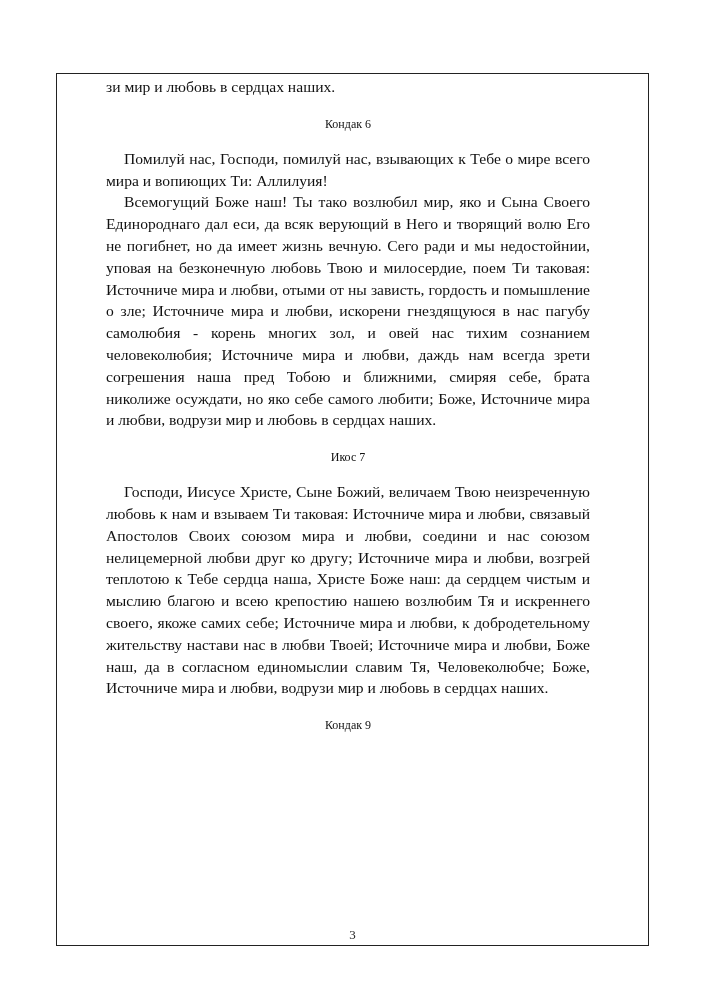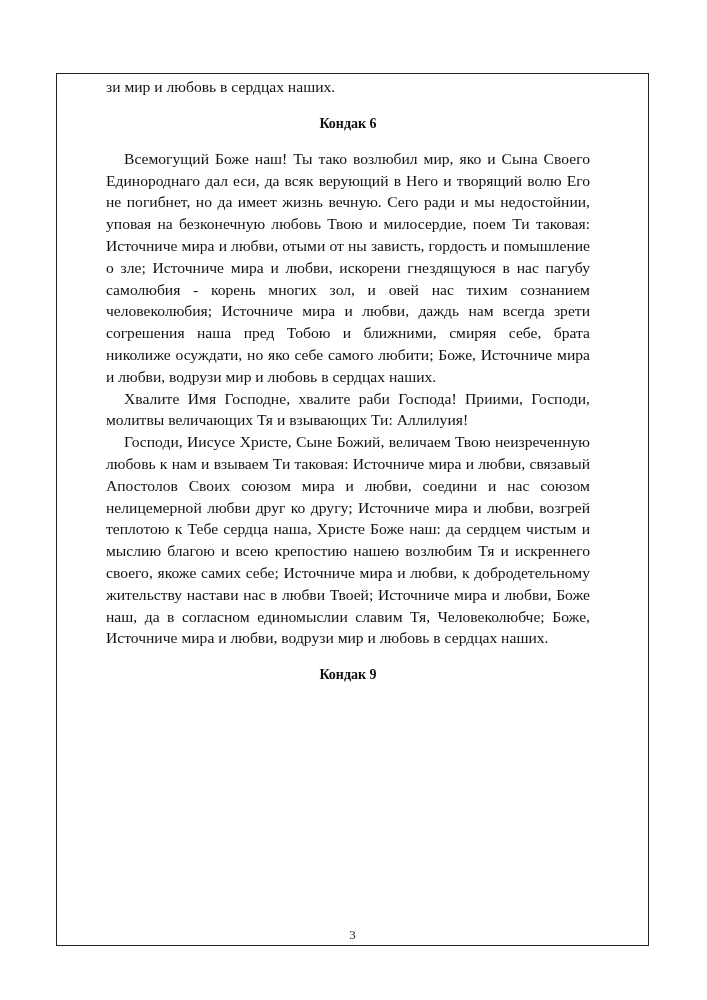--- a/index.html
+++ b/index.html
@@ -29,8 +29,8 @@
   .para.noindent { text-indent: 0; }
   .heading {
     text-align: center;
-    font-weight: bold;
-    font-size: 14px;
+    font-weight: normal;
+    font-size: 12px;
     margin: 0;
     line-height: 24px;
   }

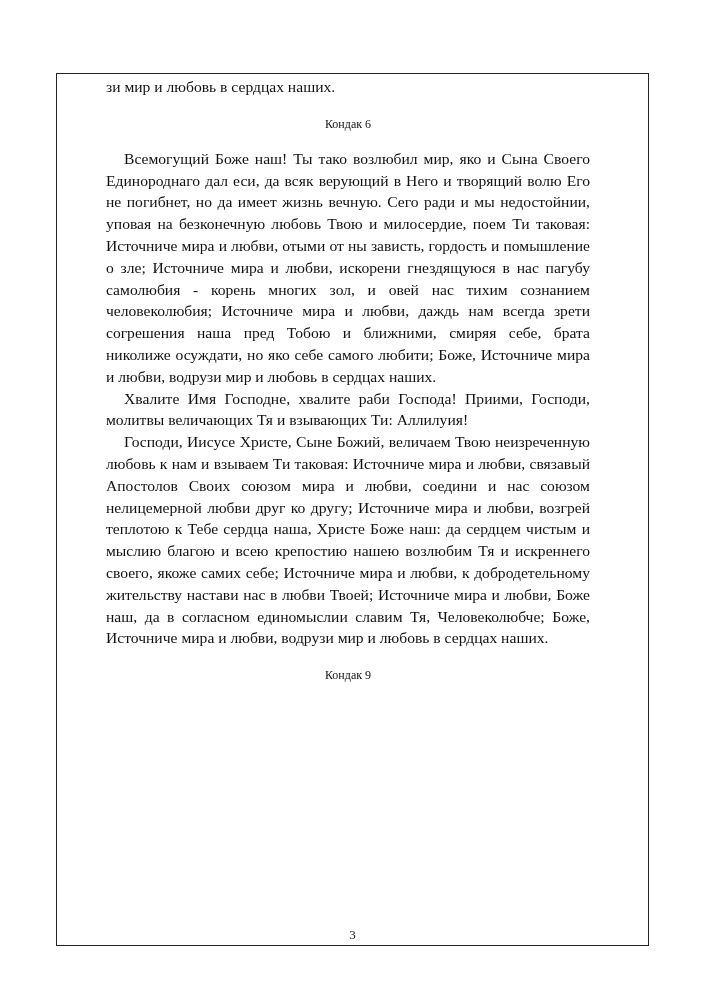--- a/index.html
+++ b/index.html
@@ -54,6 +54,7 @@
   <p class="para noindent">зи мир и любовь в сердцах наших.</p>
 
   <h2 class="heading h1">Кондак 6</h2>
+  <p class="para">Помилуй нас, Господи, помилуй нас, взывающих к Тебе о мире всего мира и вопиющих Ти: Аллилуия!</p>
 
   <p class="para">Всемогущий Боже наш! Ты тако возлюбил мир, яко и Сына Своего Единородна­го дал еси, да всяк верующий в Него и творящий волю Его не погибнет, но да име­ет жизнь вечную. Сего ради и мы недостойнии, уповая на безконечную любовь Твою и милосердие, поем Ти таковая: Источниче мира и любви, отыми от ны за­висть, гордость и помышление о зле; Источниче мира и любви, искорени гнездя­щуюся в нас пагубу самолюбия - корень многих зол, и овей нас тихим сознанием человеколюбия; Источниче мира и любви, даждь нам всегда зрети согрешения наша пред Тобою и ближними, смиряя себе, брата николиже осуждати, но яко себе самого любити; Боже, Источниче мира и любви, водрузи мир и любовь в сердцах наших.</p>
 

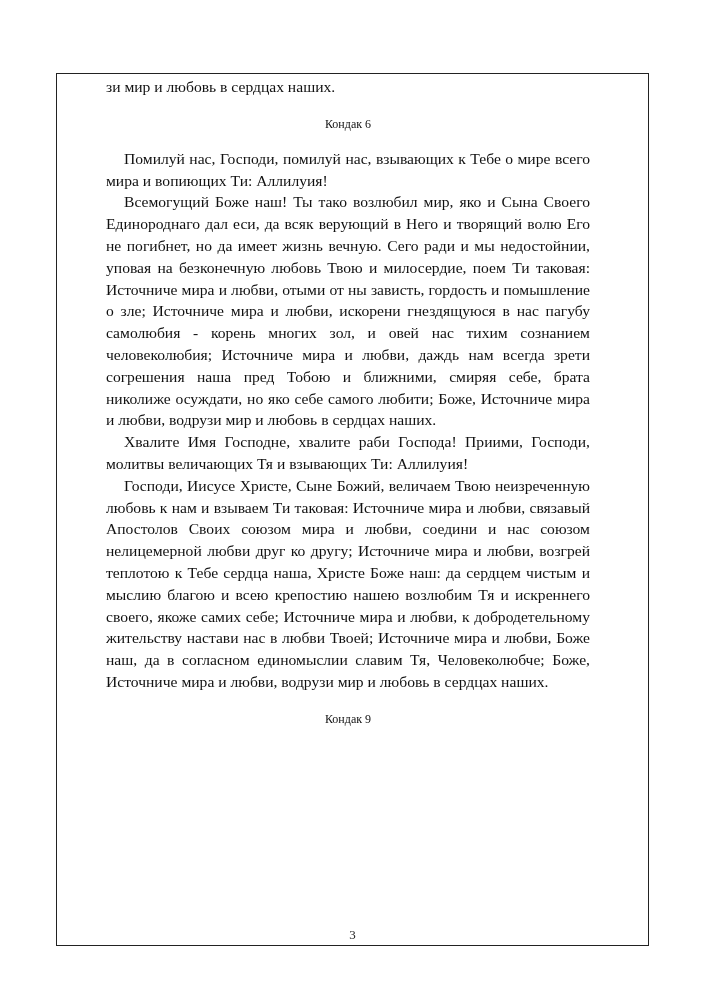--- a/index.html
+++ b/index.html
@@ -58,7 +58,6 @@
 
   <p class="para">Всемогущий Боже наш! Ты тако возлюбил мир, яко и Сына Своего Единородна­го дал еси, да всяк верующий в Него и творящий волю Его не погибнет, но да име­ет жизнь вечную. Сего ради и мы недостойнии, уповая на безконечную любовь Твою и милосердие, поем Ти таковая: Источниче мира и любви, отыми от ны за­висть, гордость и помышление о зле; Источниче мира и любви, искорени гнездя­щуюся в нас пагубу самолюбия - корень многих зол, и овей нас тихим сознанием человеколюбия; Источниче мира и любви, даждь нам всегда зрети согрешения наша пред Тобою и ближними, смиряя себе, брата николиже осуждати, но яко себе самого любити; Боже, Источниче мира и любви, водрузи мир и любовь в сердцах наших.</p>
 
-  <p class="para">Хвалите Имя Господне, хвалите раби Господа! Приими, Господи, молитвы ве­личающих Тя и взывающих Ти: Аллилуия!</p>
 
   <p class="para">Господи, Иисусе Христе, Сыне Божий, величаем Твою неизреченную любовь к нам и взываем Ти таковая: Источниче мира и любви, связавый Апостолов Своих союзом мира и любви, соедини и нас союзом нелицемерной любви друг ко другу; Источниче мира и любви, возгрей теплотою к Тебе сердца наша, Христе Боже наш: да сердцем чистым и мыслию благою и всею крепостию нашею возлюбим Тя и искреннего своего, якоже самих себе; Источниче мира и любви, к добродетель­ному жительству настави нас в любви Твоей; Источниче мира и любви, Боже наш, да в согласном единомыслии славим Тя, Человеколюбче; Боже, Источниче мира и любви, водрузи мир и любовь в сердцах наших.</p>
 

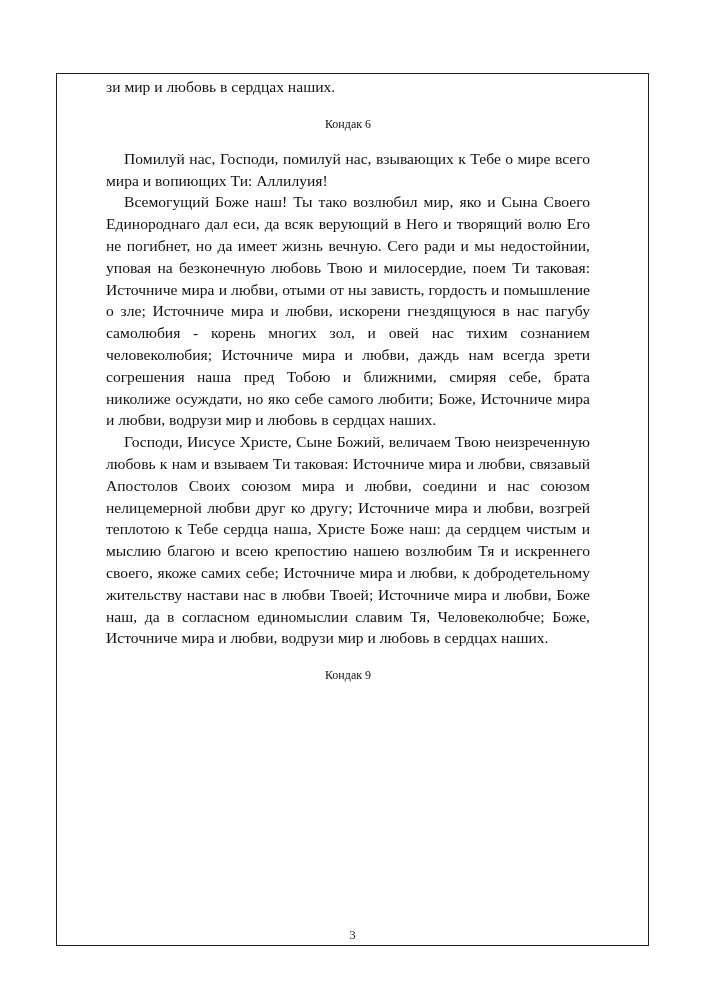--- a/index.html
+++ b/index.html
@@ -59,6 +59,7 @@
   <p class="para">Всемогущий Боже наш! Ты тако возлюбил мир, яко и Сына Своего Единородна­го дал еси, да всяк верующий в Него и творящий волю Его не погибнет, но да име­ет жизнь вечную. Сего ради и мы недостойнии, уповая на безконечную любовь Твою и милосердие, поем Ти таковая: Источниче мира и любви, отыми от ны за­висть, гордость и помышление о зле; Источниче мира и любви, искорени гнездя­щуюся в нас пагубу самолюбия - корень многих зол, и овей нас тихим сознанием человеколюбия; Источниче мира и любви, даждь нам всегда зрети согрешения наша пред Тобою и ближними, смиряя себе, брата николиже осуждати, но яко себе самого любити; Боже, Источниче мира и любви, водрузи мир и любовь в сердцах наших.</p>
 
 
+  <h2 class="heading h1">Икос 7</h2>
   <p class="para">Господи, Иисусе Христе, Сыне Божий, величаем Твою неизреченную любовь к нам и взываем Ти таковая: Источниче мира и любви, связавый Апостолов Своих союзом мира и любви, соедини и нас союзом нелицемерной любви друг ко другу; Источниче мира и любви, возгрей теплотою к Тебе сердца наша, Христе Боже наш: да сердцем чистым и мыслию благою и всею крепостию нашею возлюбим Тя и искреннего своего, якоже самих себе; Источниче мира и любви, к добродетель­ному жительству настави нас в любви Твоей; Источниче мира и любви, Боже наш, да в согласном единомыслии славим Тя, Человеколюбче; Боже, Источниче мира и любви, водрузи мир и любовь в сердцах наших.</p>
 
   <h2 class="heading h1">Кондак 9</h2>

